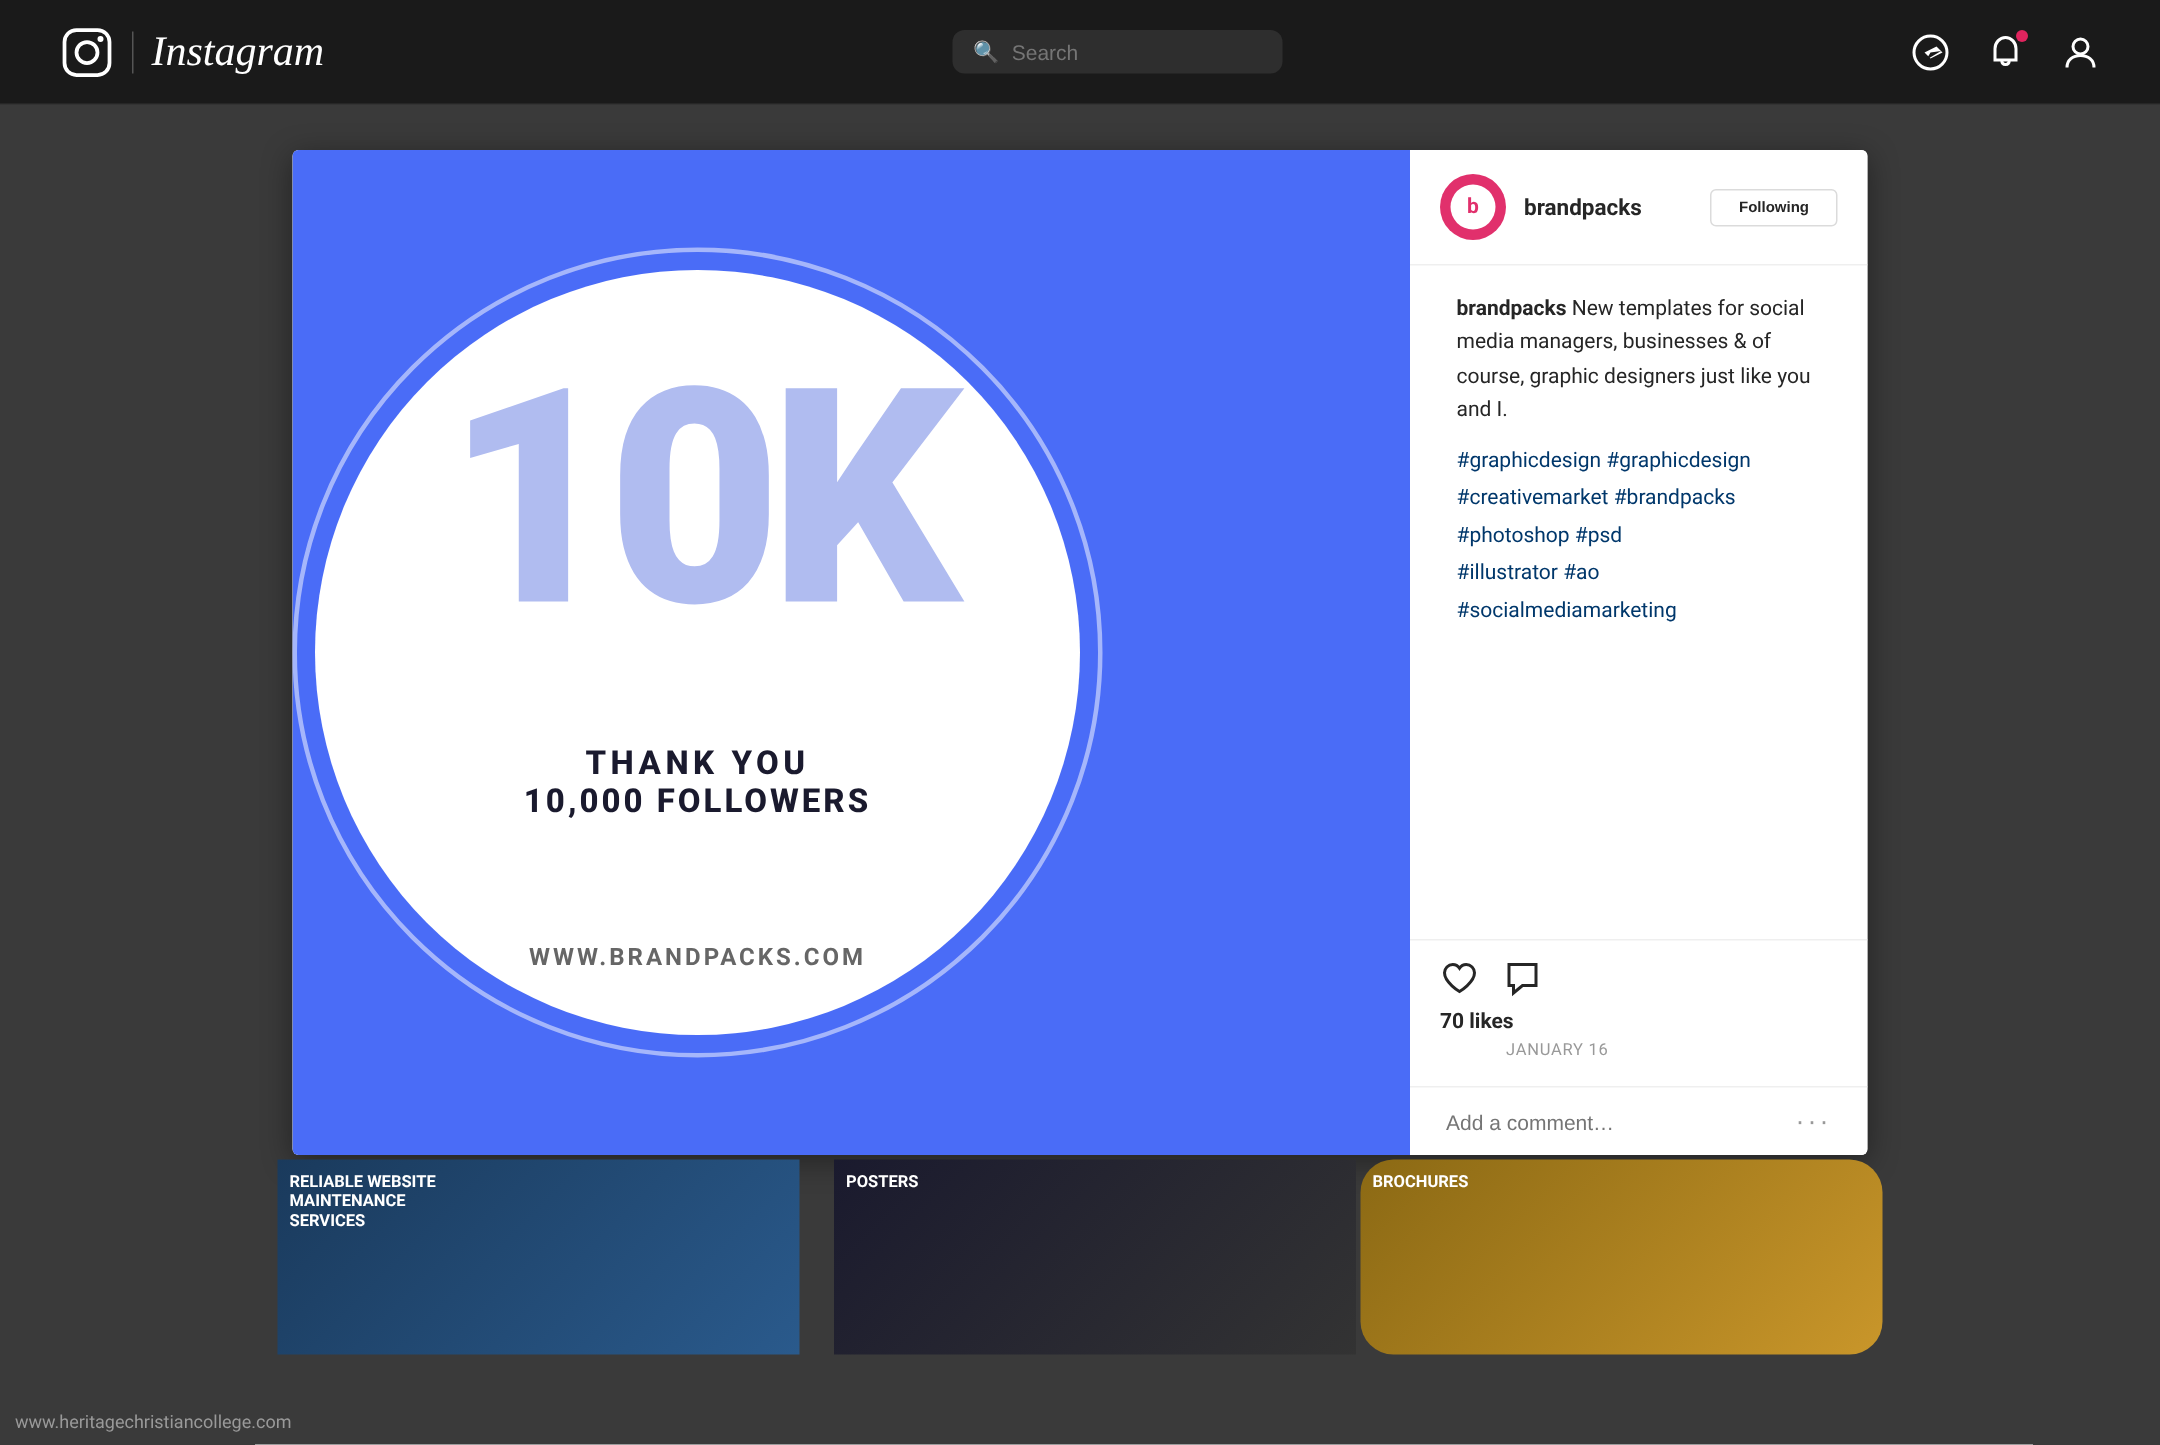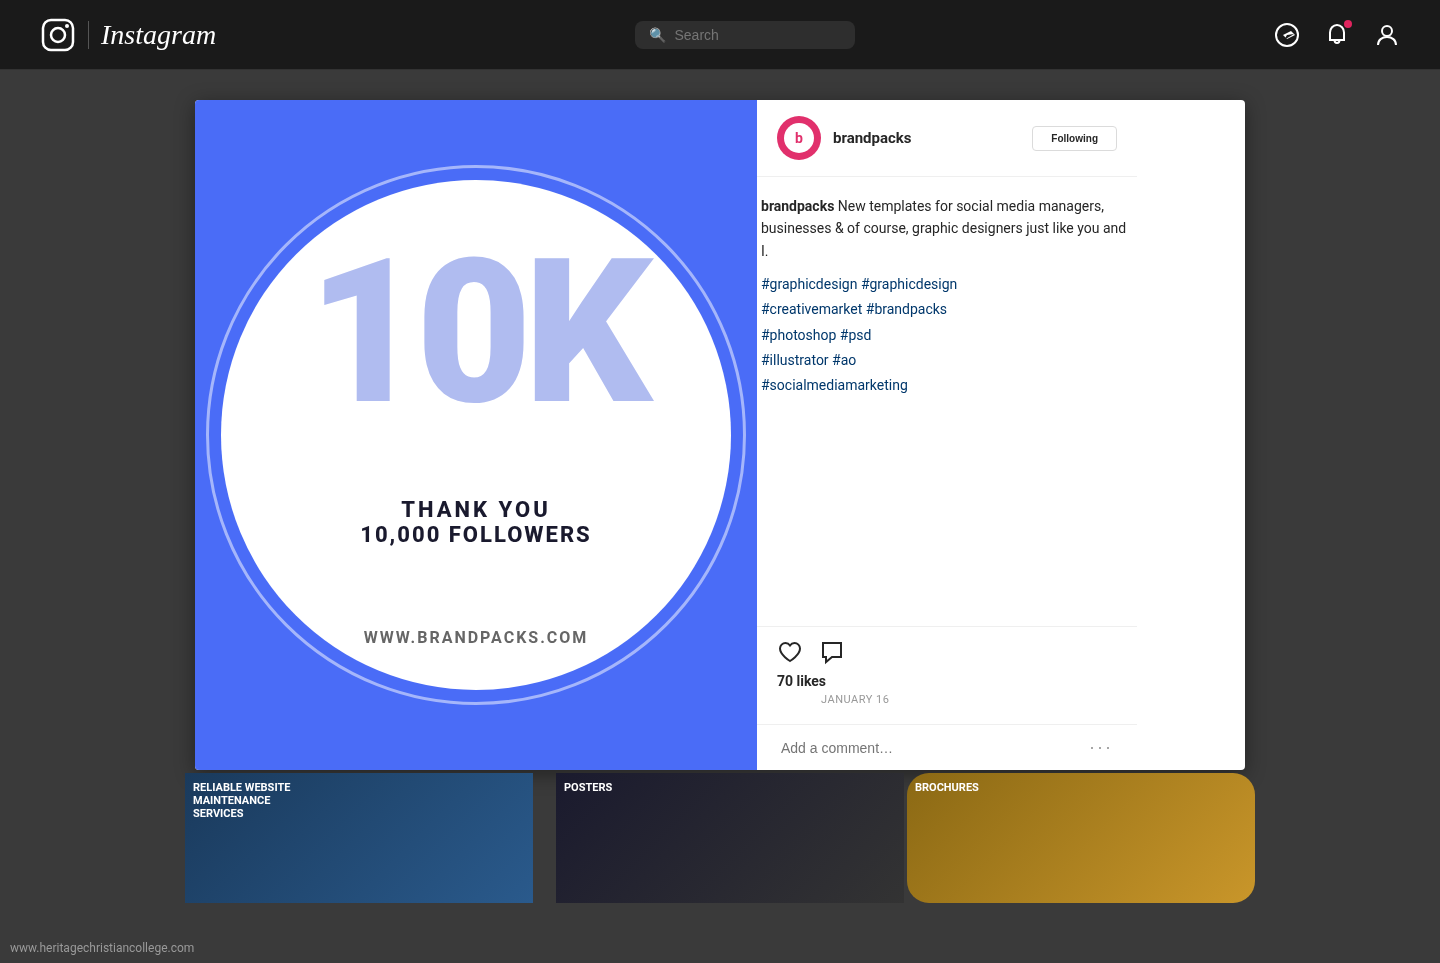--- a/index.html
+++ b/index.html
@@ -255,7 +255,7 @@
 
     
     .post-caption {
-      padding: 18px 4px 12px;
+      padding: 18px 31px 12px;
       font-size: 14px;
       color: #262626;
       line-height: 1.6;

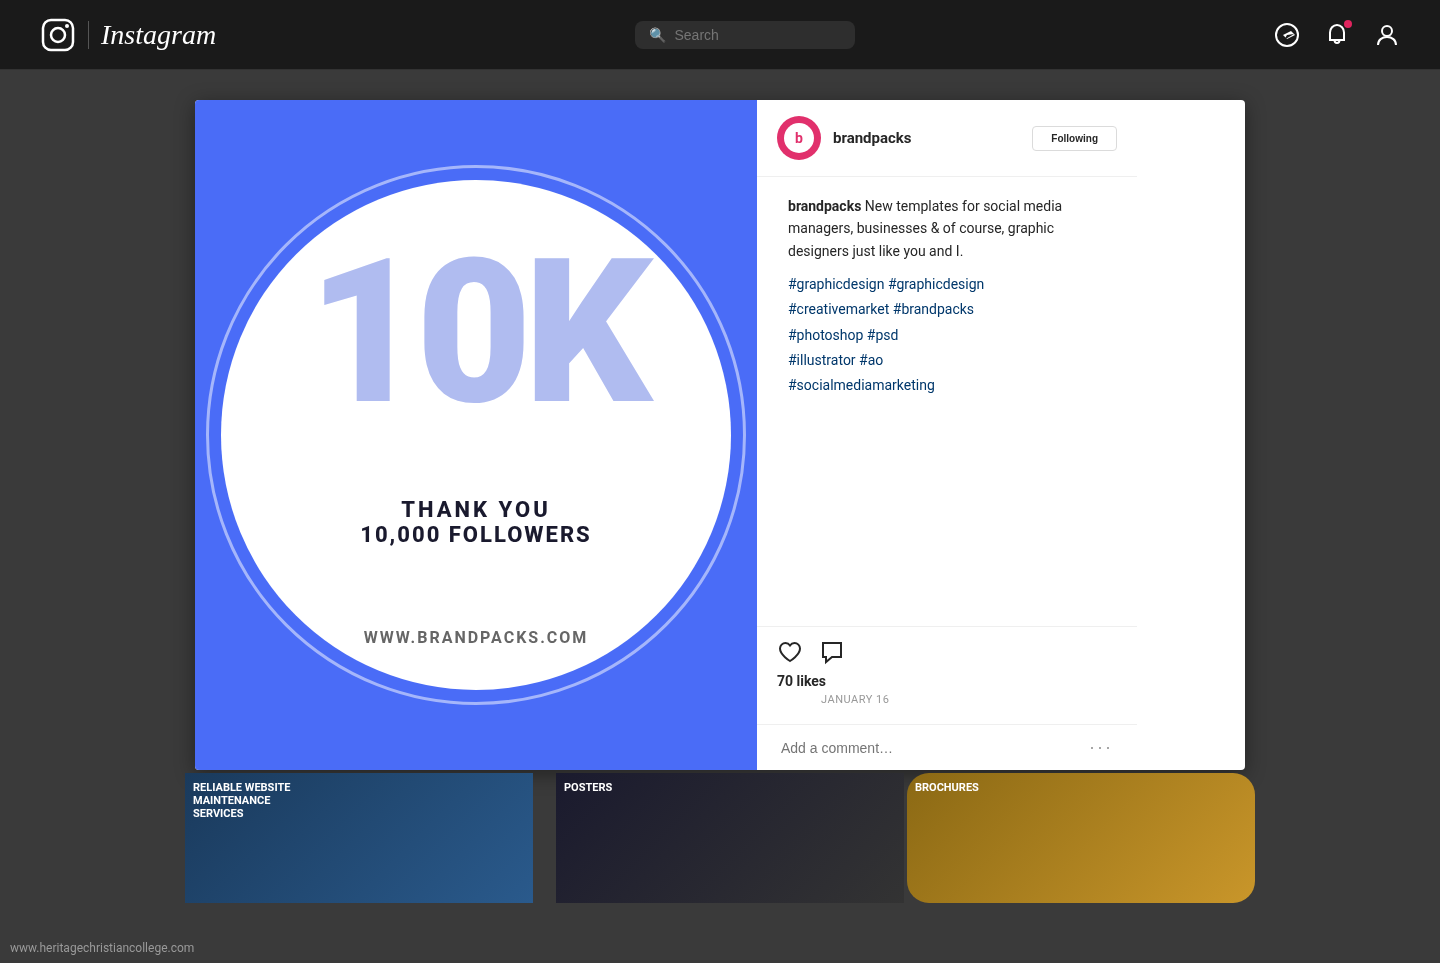--- a/index.html
+++ b/index.html
@@ -116,13 +116,12 @@
 
     
     .post-image-side {
-      width: 562px;
+      width: 745px;
       height: 670px;
       background: #4a6cf7;
       position: relative;
       display: flex;
       align-items: center;
-      justify-content: center;
       flex-shrink: 0;
     }
     

